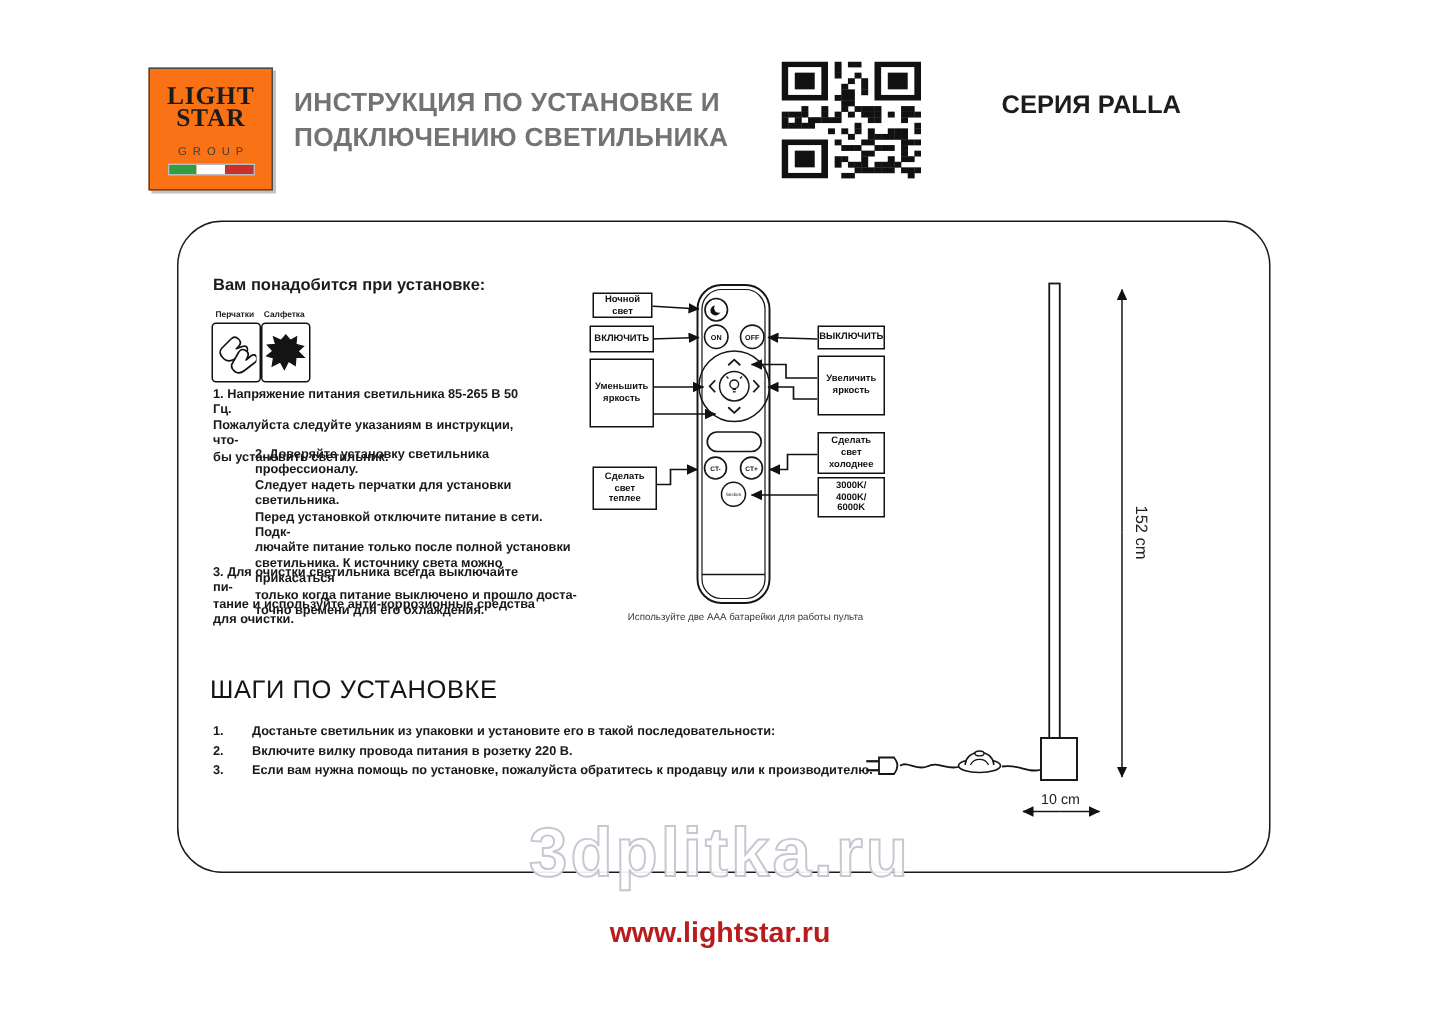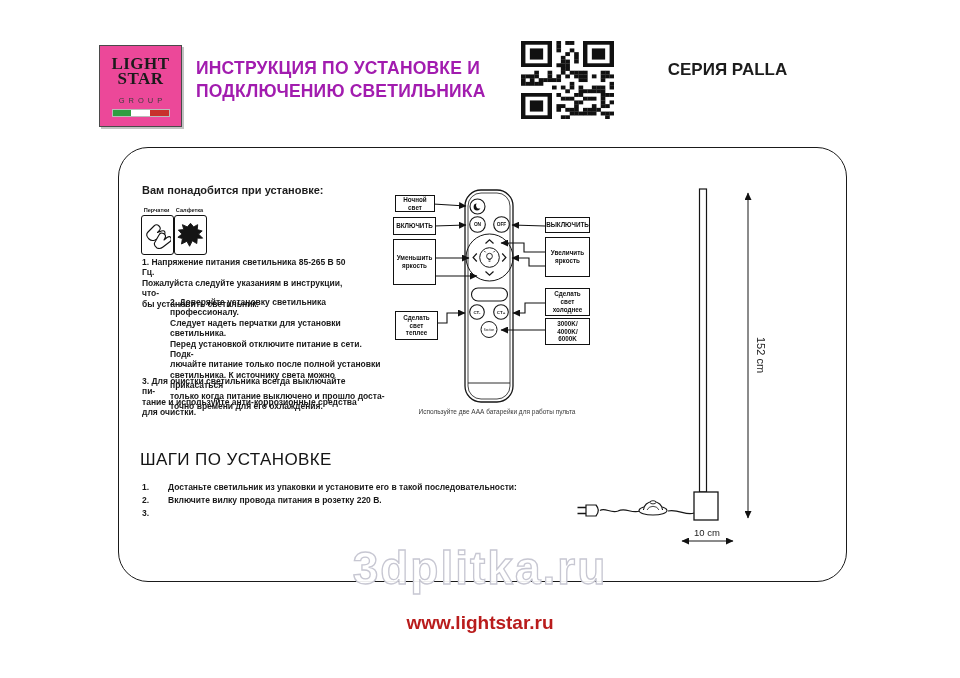--- a/index.html
+++ b/index.html
@@ -9,7 +9,7 @@
 
   
   .logo-box{left:99px;top:45px;width:81px;height:80px;border:1px solid #4a4a4a;
-    box-shadow:2px 2px 0 rgba(120,120,120,.45);background:#ec4899;
+    box-shadow:2px 2px 0 rgba(120,120,120,.45);background:#f97316;
     display:flex;flex-direction:column;align-items:center;justify-content:center;}
   .logo-word{font-family:"Liberation Serif",serif;font-weight:700;font-size:17px;line-height:15px;color:#1b1b1b;letter-spacing:.5px;}
   .logo-group{font-size:7.5px;letter-spacing:4px;color:#3c3c3c;margin-top:10px;margin-left:4px;}

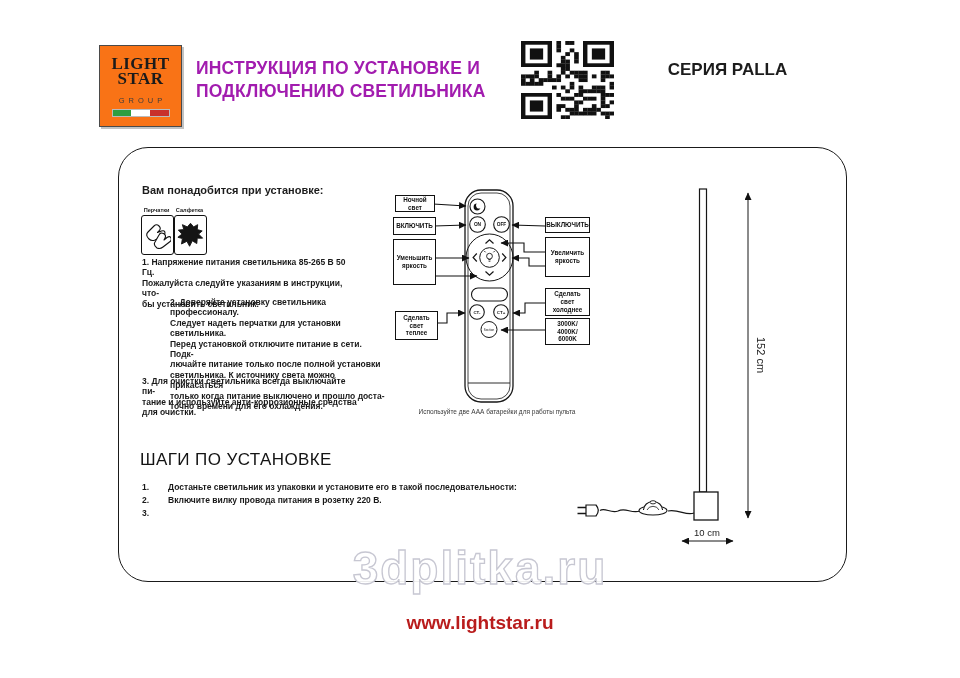--- a/index.html
+++ b/index.html
@@ -15,7 +15,7 @@
   .logo-group{font-size:7.5px;letter-spacing:4px;color:#3c3c3c;margin-top:10px;margin-left:4px;}
   .logo-flag{width:56px;height:6px;margin-top:4px;display:flex;border:.5px solid #bbb;}
   .logo-flag div{flex:1;}
-  .page-title{left:196px;top:57px;width:340px;font-size:17.5px;font-weight:700;line-height:23px;color:#a21caf;letter-spacing:.2px;}
+  .page-title{left:196px;top:57px;width:340px;font-size:17.5px;font-weight:700;line-height:23px;color:#737373;letter-spacing:.2px;}
   .head-right{left:635px;top:60px;width:185px;text-align:center;}
   .series{font-size:17px;font-weight:700;}
   .article{font-size:17px;font-weight:700;margin-top:7px;}

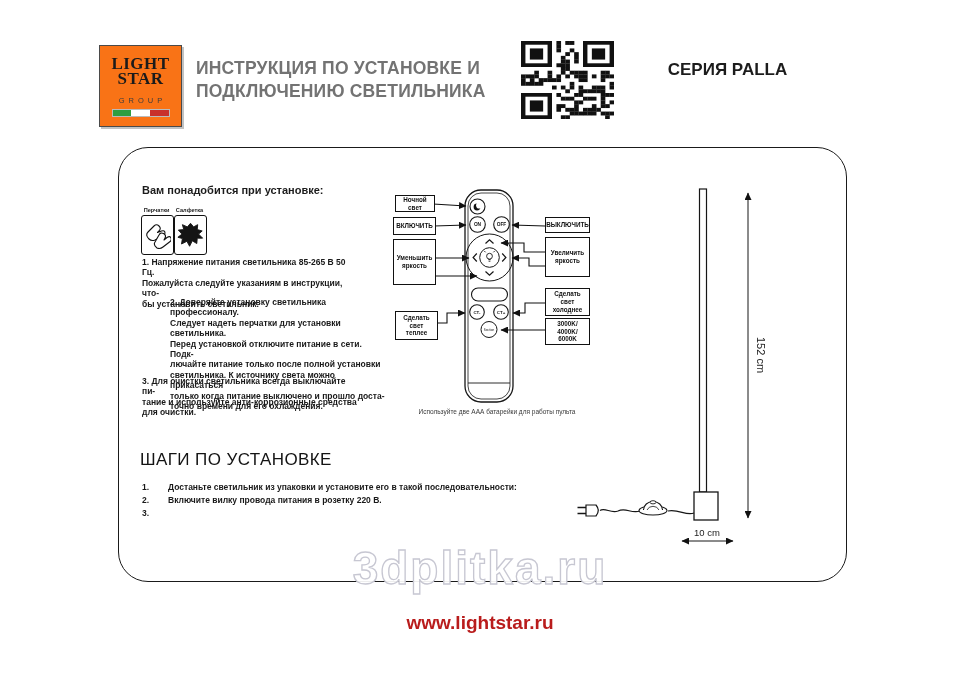--- a/index.html
+++ b/index.html
@@ -372,6 +372,7 @@
   </div>
   <div class="step-row">
     <div class="step-num">3.</div>
+    <div>Если вам нужна помощь по установке, пожалуйста обратитесь к продавцу или к производителю.</div>
   </div>
 </div>
 

